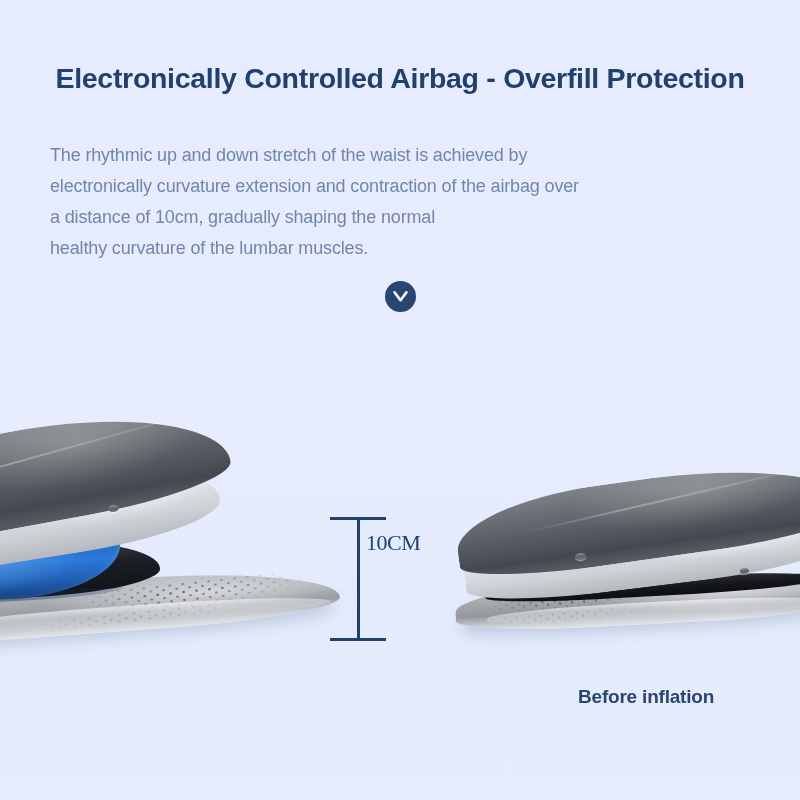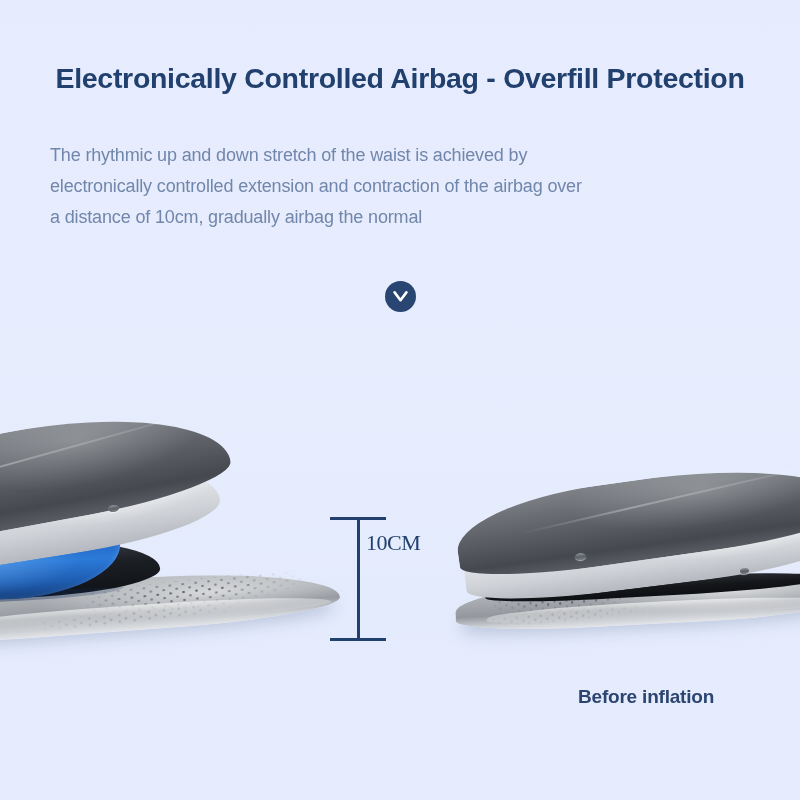--- a/index.html
+++ b/index.html
@@ -344,7 +344,7 @@
 
   <div class="subcopy">
     <span class="ln">The rhythmic up and down stretch of the waist is achieved by</span>
-    <span class="ln">electronically controlled extension and contraction of the airbag over</span>
+    <span class="ln">electronically curvature extension and contraction of the airbag over</span>
     <span class="ln">a distance of 10cm, gradually airbag the normal</span>
   </div>
 

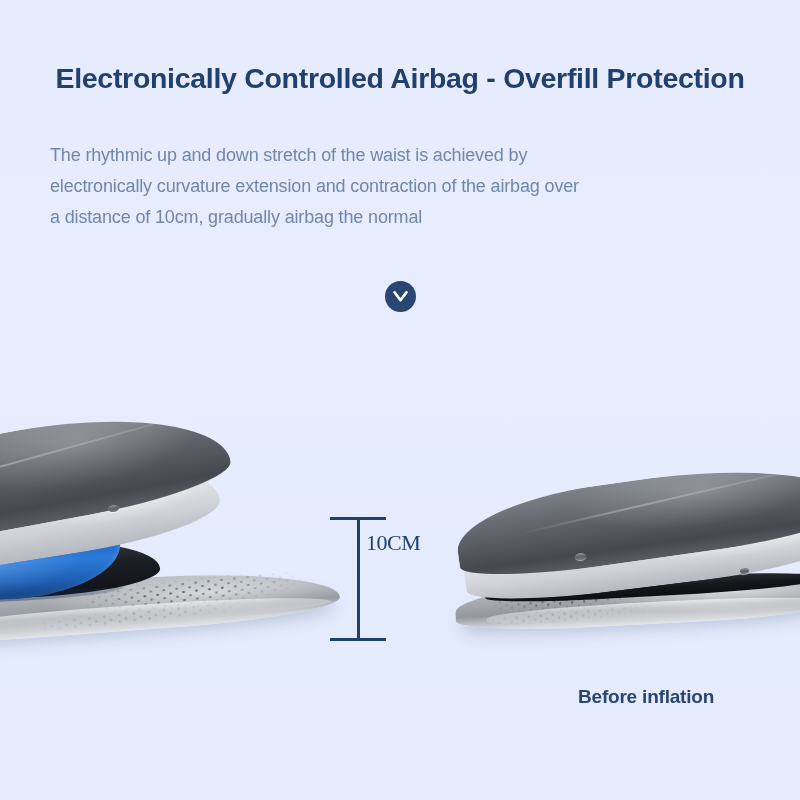--- a/index.html
+++ b/index.html
@@ -345,7 +345,7 @@
   <div class="subcopy">
     <span class="ln">The rhythmic up and down stretch of the waist is achieved by</span>
     <span class="ln">electronically curvature extension and contraction of the airbag over</span>
-    <span class="ln">a distance of 10cm, gradually airbag the normal</span>
+    <span class="ln">a distance of 10cm, gradually shaping the normal</span>
   </div>
 
   <div class="chevron-badge">

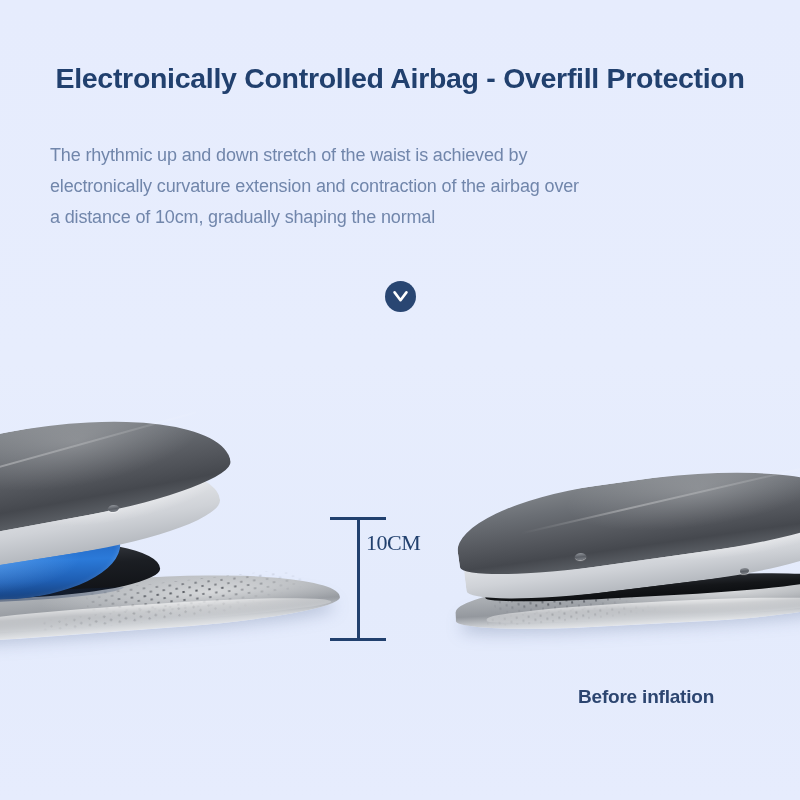--- a/index.html
+++ b/index.html
@@ -346,6 +346,7 @@
     <span class="ln">The rhythmic up and down stretch of the waist is achieved by</span>
     <span class="ln">electronically curvature extension and contraction of the airbag over</span>
     <span class="ln">a distance of 10cm, gradually shaping the normal</span>
+    <span class="ln">healthy curvature of the lumbar muscles.</span>
   </div>
 
   <div class="chevron-badge">

